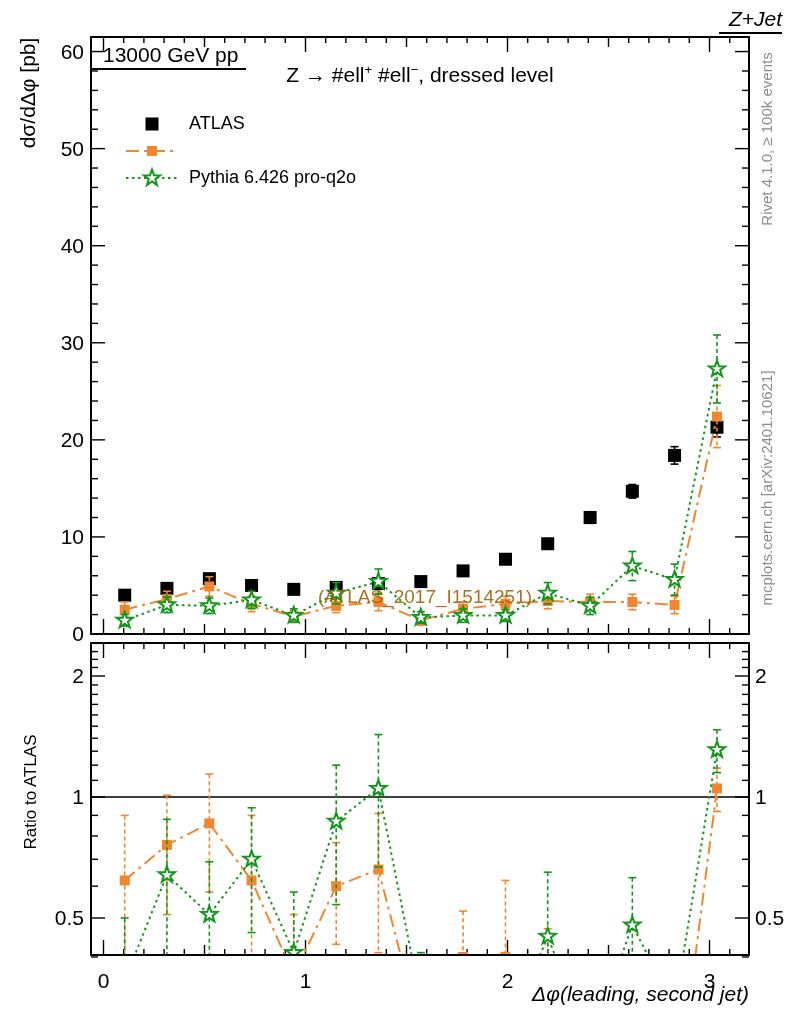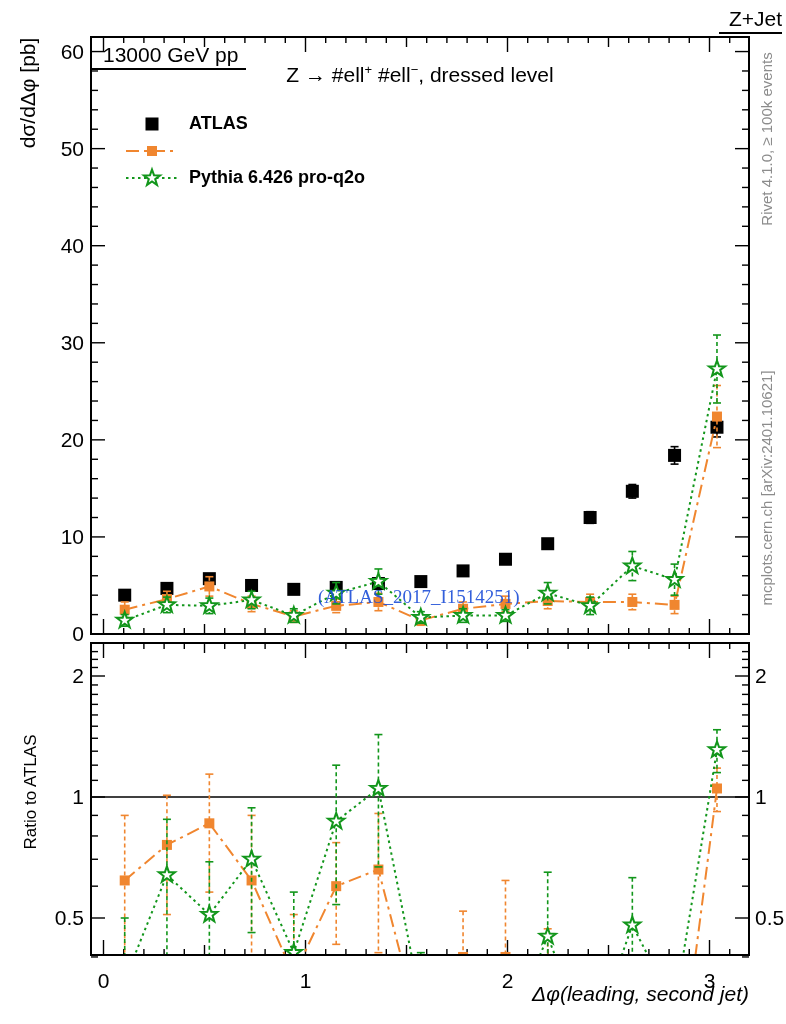--- a/index.html
+++ b/index.html
@@ -613,7 +613,7 @@
     </svg>
 
   <div class="abs hdr" style="left:91px;top:7px;padding-left:12px;padding-right:8px;margin-top:36px;">13000 GeV pp</div>
-  <div class="abs hdr" style="right:4px;top:7px;padding-left:10px;">Z+Jet</div>
+  <div class="abs hdr" style="right:4px;top:7px;padding-left:10px;font-style:italic;">Z+Jet</div>
 
   <div class="abs plot-title" style="left:91px;top:62px;width:658px;"><span>Z → #ell</span><sup>+</sup><span> #ell</span><sup>−</sup><span>, dressed level</span></div>
 

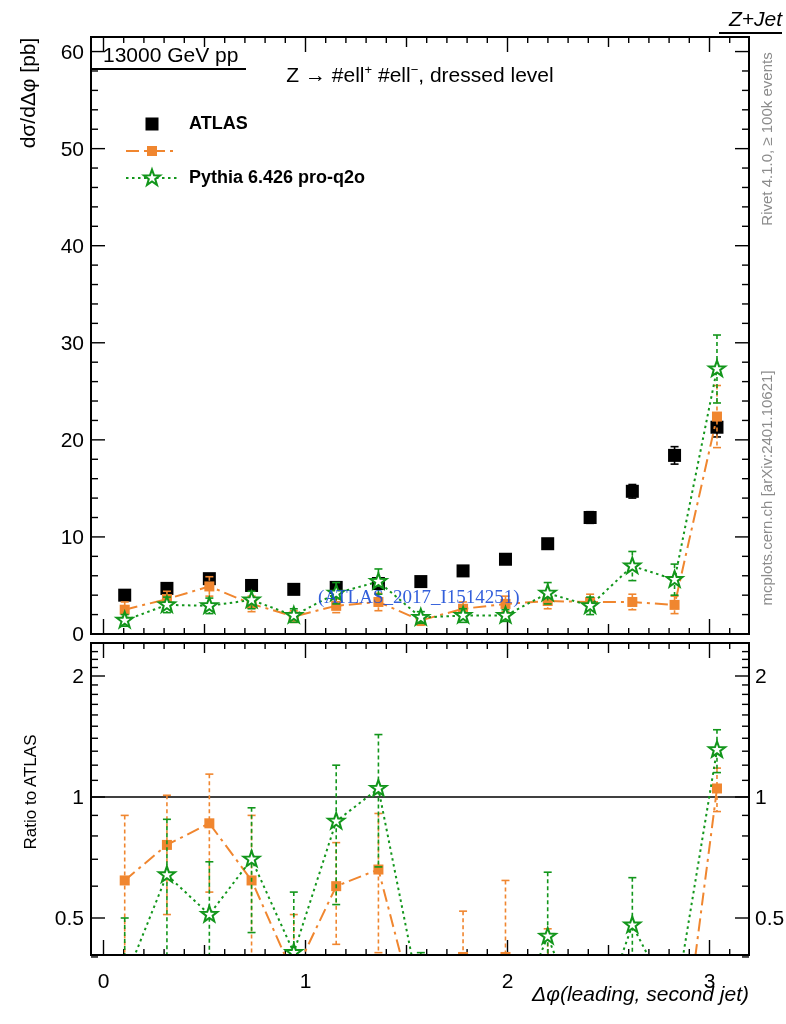--- a/index.html
+++ b/index.html
@@ -10,7 +10,7 @@
   .hdr{font-size:21px;border-bottom:2px solid #000;padding-bottom:1px;}
   .plot-title{font-size:21px;text-align:center;}
   .plot-title sup{font-size:13px;}
-  .legend-label{font-size:18px;font-weight:bold;}
+  .legend-label{font-size:18px;}
   .ylabel{font-size:21px;transform:translate(-50%,-50%) rotate(-90deg);}
   .ylabel-ratio{font-size:17px;transform:translate(-50%,-50%) rotate(-90deg);}
   .xlabel{font-size:21px;text-align:right;font-style:italic;}

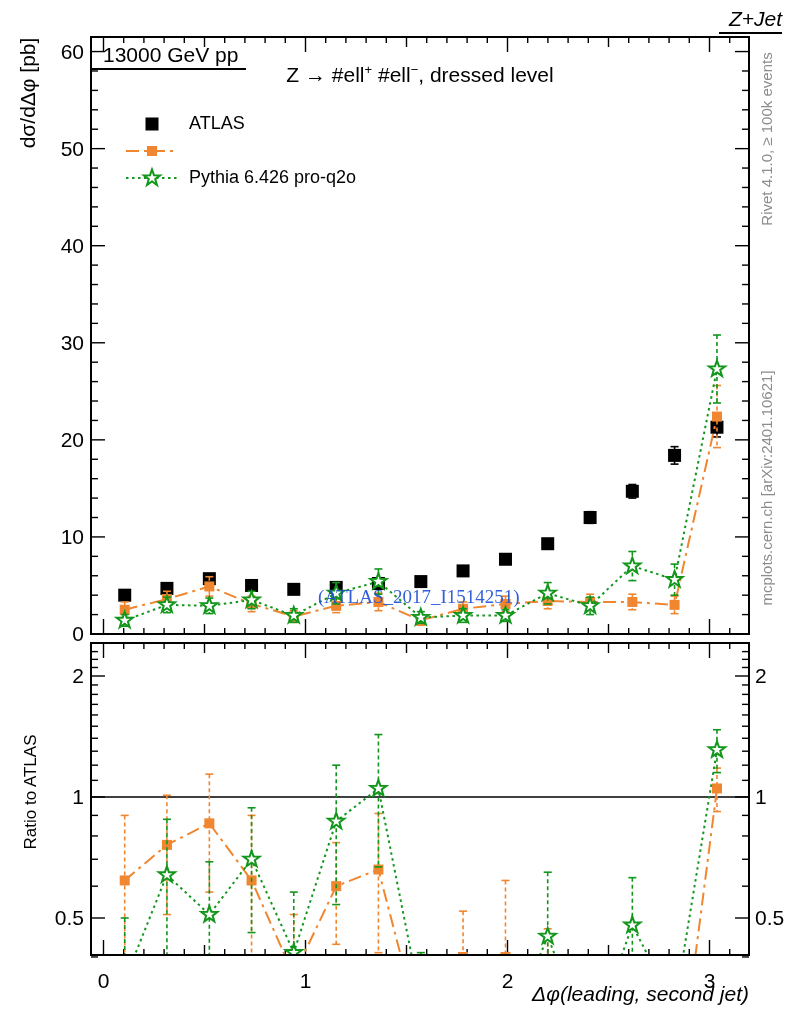--- a/index.html
+++ b/index.html
@@ -15,7 +15,7 @@
   .ylabel-ratio{font-size:17px;transform:translate(-50%,-50%) rotate(-90deg);}
   .xlabel{font-size:21px;text-align:right;font-style:italic;}
   .sidenote{font-size:15px;color:#8c8c8c;transform:translate(-50%,-50%) rotate(-90deg);}
-  .watermark{font-size:19px;color:#1d4ed8;opacity:.9;font-family:Liberation Serif, serif;}
+  .watermark{font-size:19px;color:#a16207;opacity:.9;}
 </style>
 </head>
 <body>

